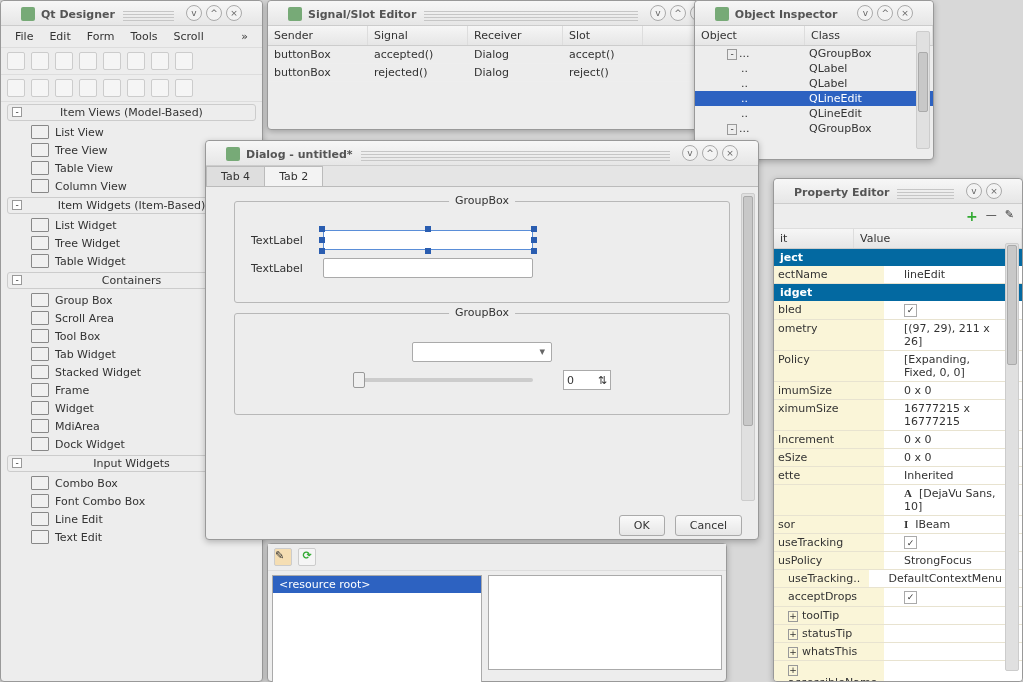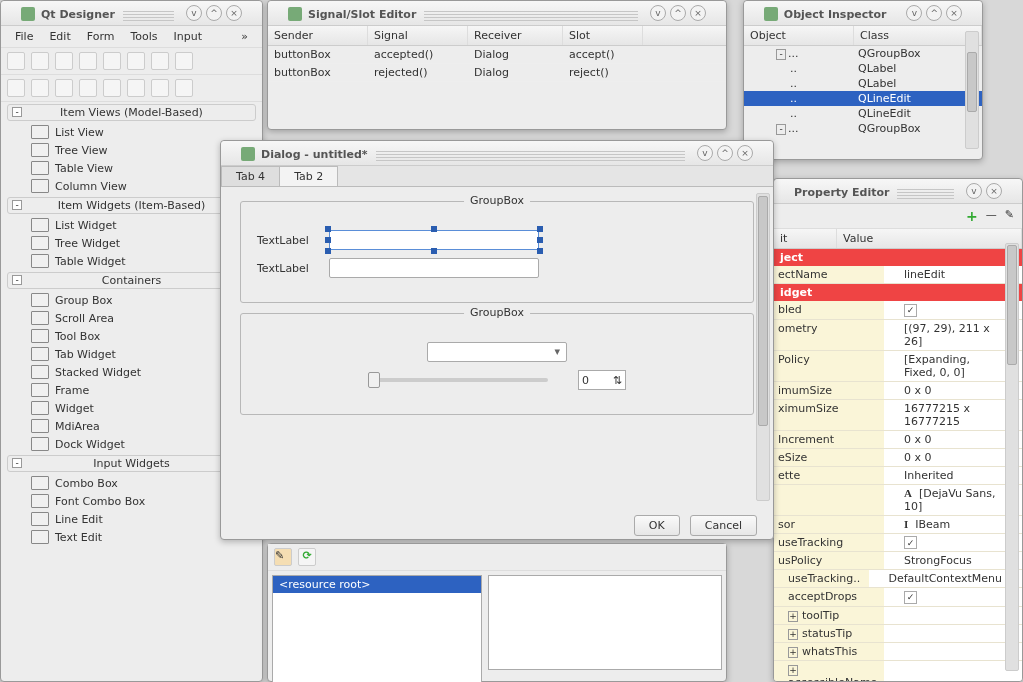--- a/index.html
+++ b/index.html
@@ -211,7 +211,7 @@
     </div>
 </div>
 
-<div class="window" style="left:743px;top:0;width:240px;height:160px">
+<div class="window" style="left:694px;top:0;width:240px;height:160px">
   <div class="titlebar">
     <span class="ticon"></span>
     <span class="title">Object Inspector</span>

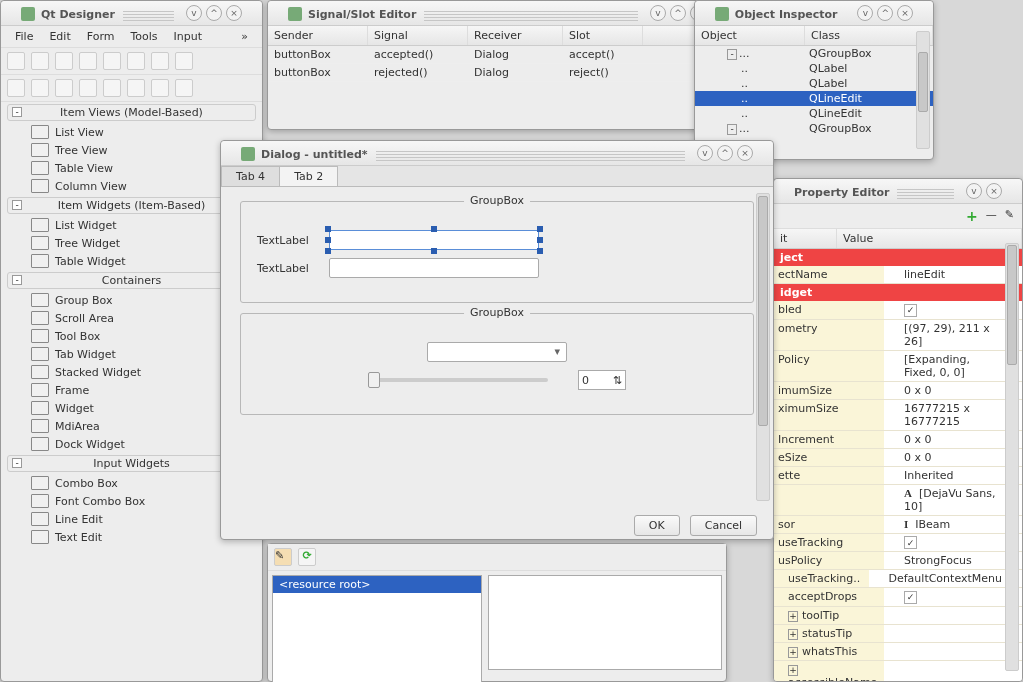--- a/index.html
+++ b/index.html
@@ -69,7 +69,7 @@
     <span>Edit</span>
     <span>Form</span>
     <span>Tools</span>
-    <span>Input</span>
+    <span>Scroll</span>
     <span style="margin-left:auto">»</span>
   </div>
   <div class="toolbar">

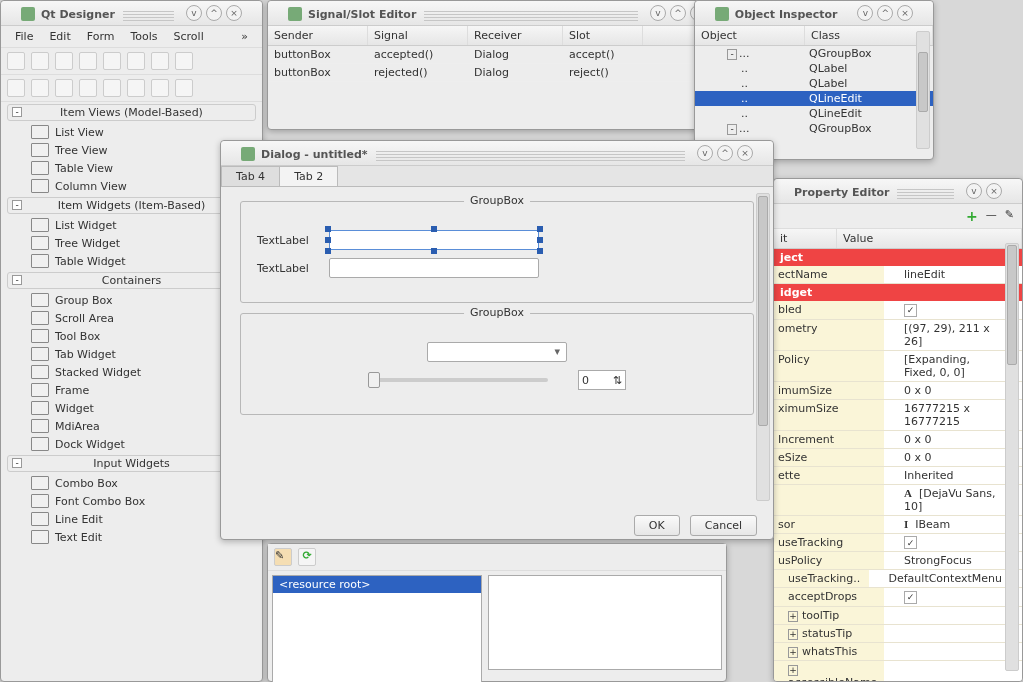--- a/index.html
+++ b/index.html
@@ -360,7 +360,7 @@
     </div>
 </div>
 
-<div class="window" style="left:220px;top:140px;width:554px;height:400px">
+<div class="window" style="left:205px;top:140px;width:554px;height:400px">
   <div class="titlebar">
     <span class="ticon"></span>
     <span class="title">Dialog - untitled*</span>

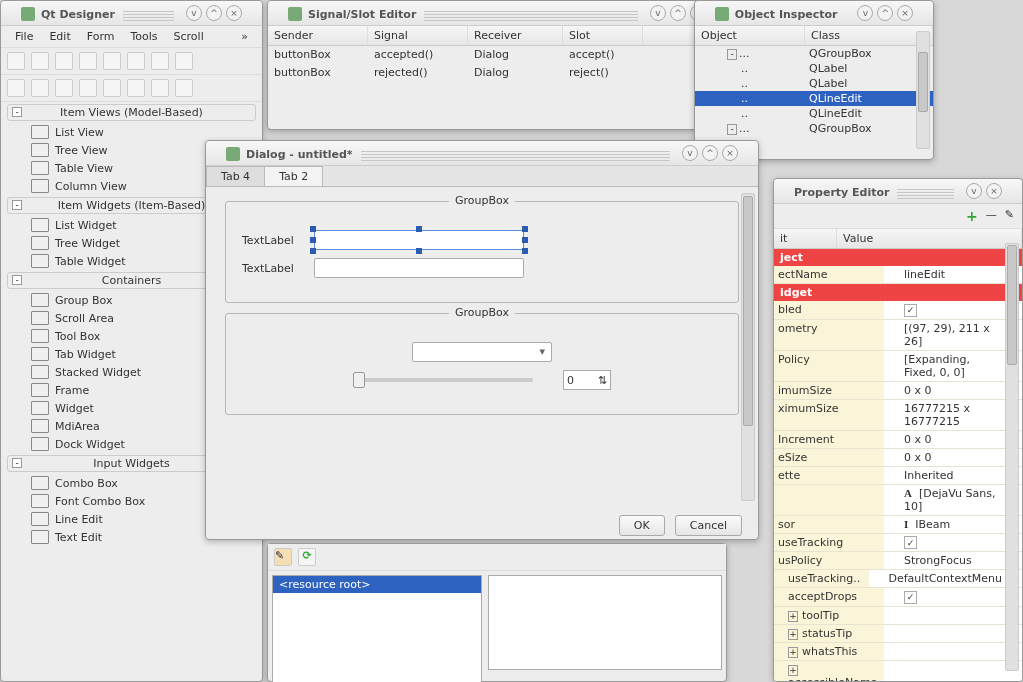--- a/index.html
+++ b/index.html
@@ -36,7 +36,7 @@
 .tabbar{display:flex;background:#e5e5e5;border-bottom:1px solid #bbb}
 .tab{padding:3px 14px;border:1px solid #bbb;border-bottom:none;background:#dedede;margin-right:-1px}
 .tab.active{background:#f3f3f3}
-.gbox{border:1px solid #b8b8b8;border-radius:3px;margin:10px 11px;padding:20px 16px 16px;position:relative;background:#ededed}
+.gbox{border:1px solid #b8b8b8;border-radius:3px;margin:10px 20px;padding:20px 16px 16px;position:relative;background:#ededed}
 .gbox .glabel{position:absolute;top:-8px;left:50%;transform:translateX(-50%);background:#ededed;padding:0 6px}
 .row{display:flex;align-items:center;gap:12px;margin:8px 0}
 .input{height:20px;border:1px solid #aaa;background:#fff;border-radius:2px}

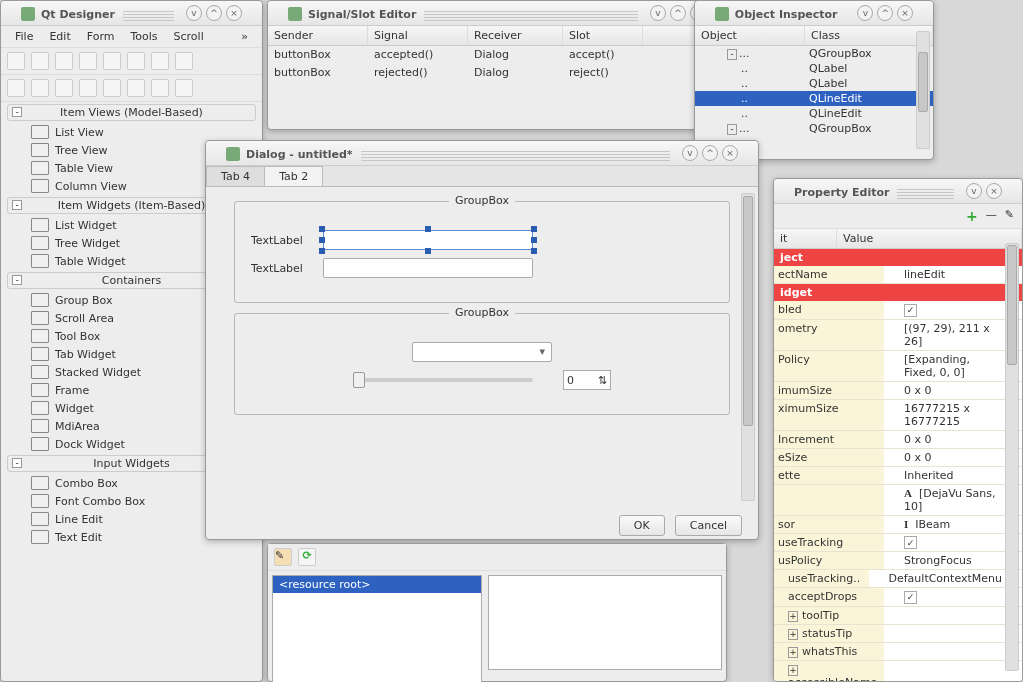--- a/index.html
+++ b/index.html
@@ -268,7 +268,7 @@
     <span>✎</span>
   </div>
   <div class="th">
-    <div style="width:63px;padding:3px 6px">it</div>
+    <div style="width:80px;padding:3px 6px">it</div>
     <div style="flex:1;padding:3px 6px">Value</div>
   </div>
   <div class="pe-head">ject</div>

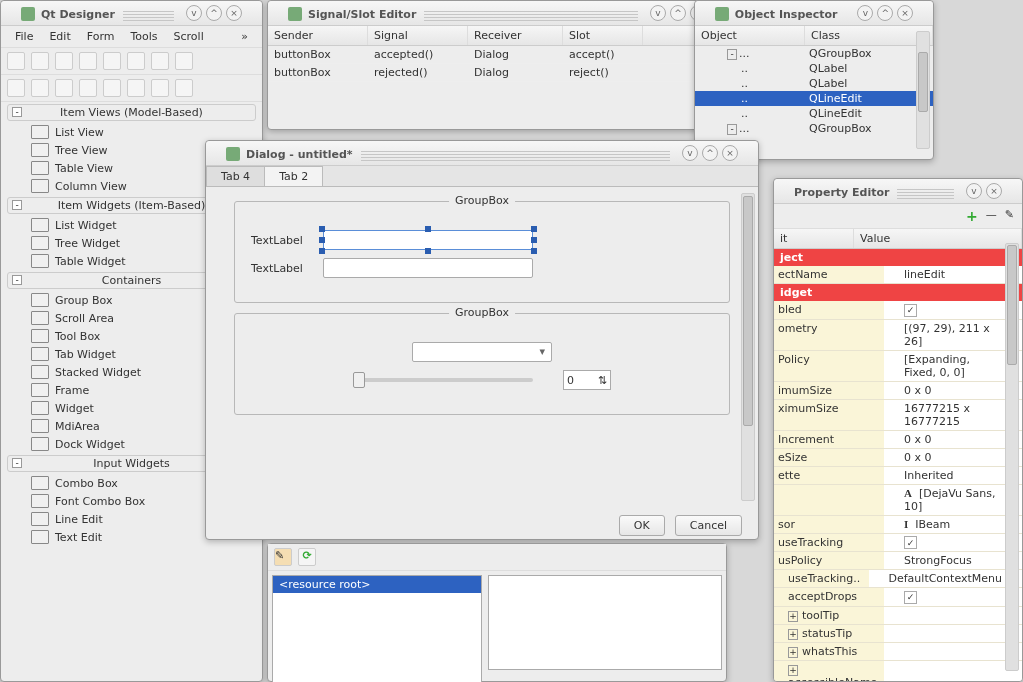--- a/index.html
+++ b/index.html
@@ -32,7 +32,7 @@
 .pe-row{display:flex;border-bottom:1px solid #e8e3d0}
 .pe-row .p{width:110px;padding:2px 4px;background:#faf5d8}
 .pe-row .v{flex:1;padding:2px 20px;background:#fff}
-.pe-head{background:#ef4444;color:#fff;padding:2px 6px;font-weight:bold}
+.pe-head{background:#0369a1;color:#fff;padding:2px 6px;font-weight:bold}
 .tabbar{display:flex;background:#e5e5e5;border-bottom:1px solid #bbb}
 .tab{padding:3px 14px;border:1px solid #bbb;border-bottom:none;background:#dedede;margin-right:-1px}
 .tab.active{background:#f3f3f3}

